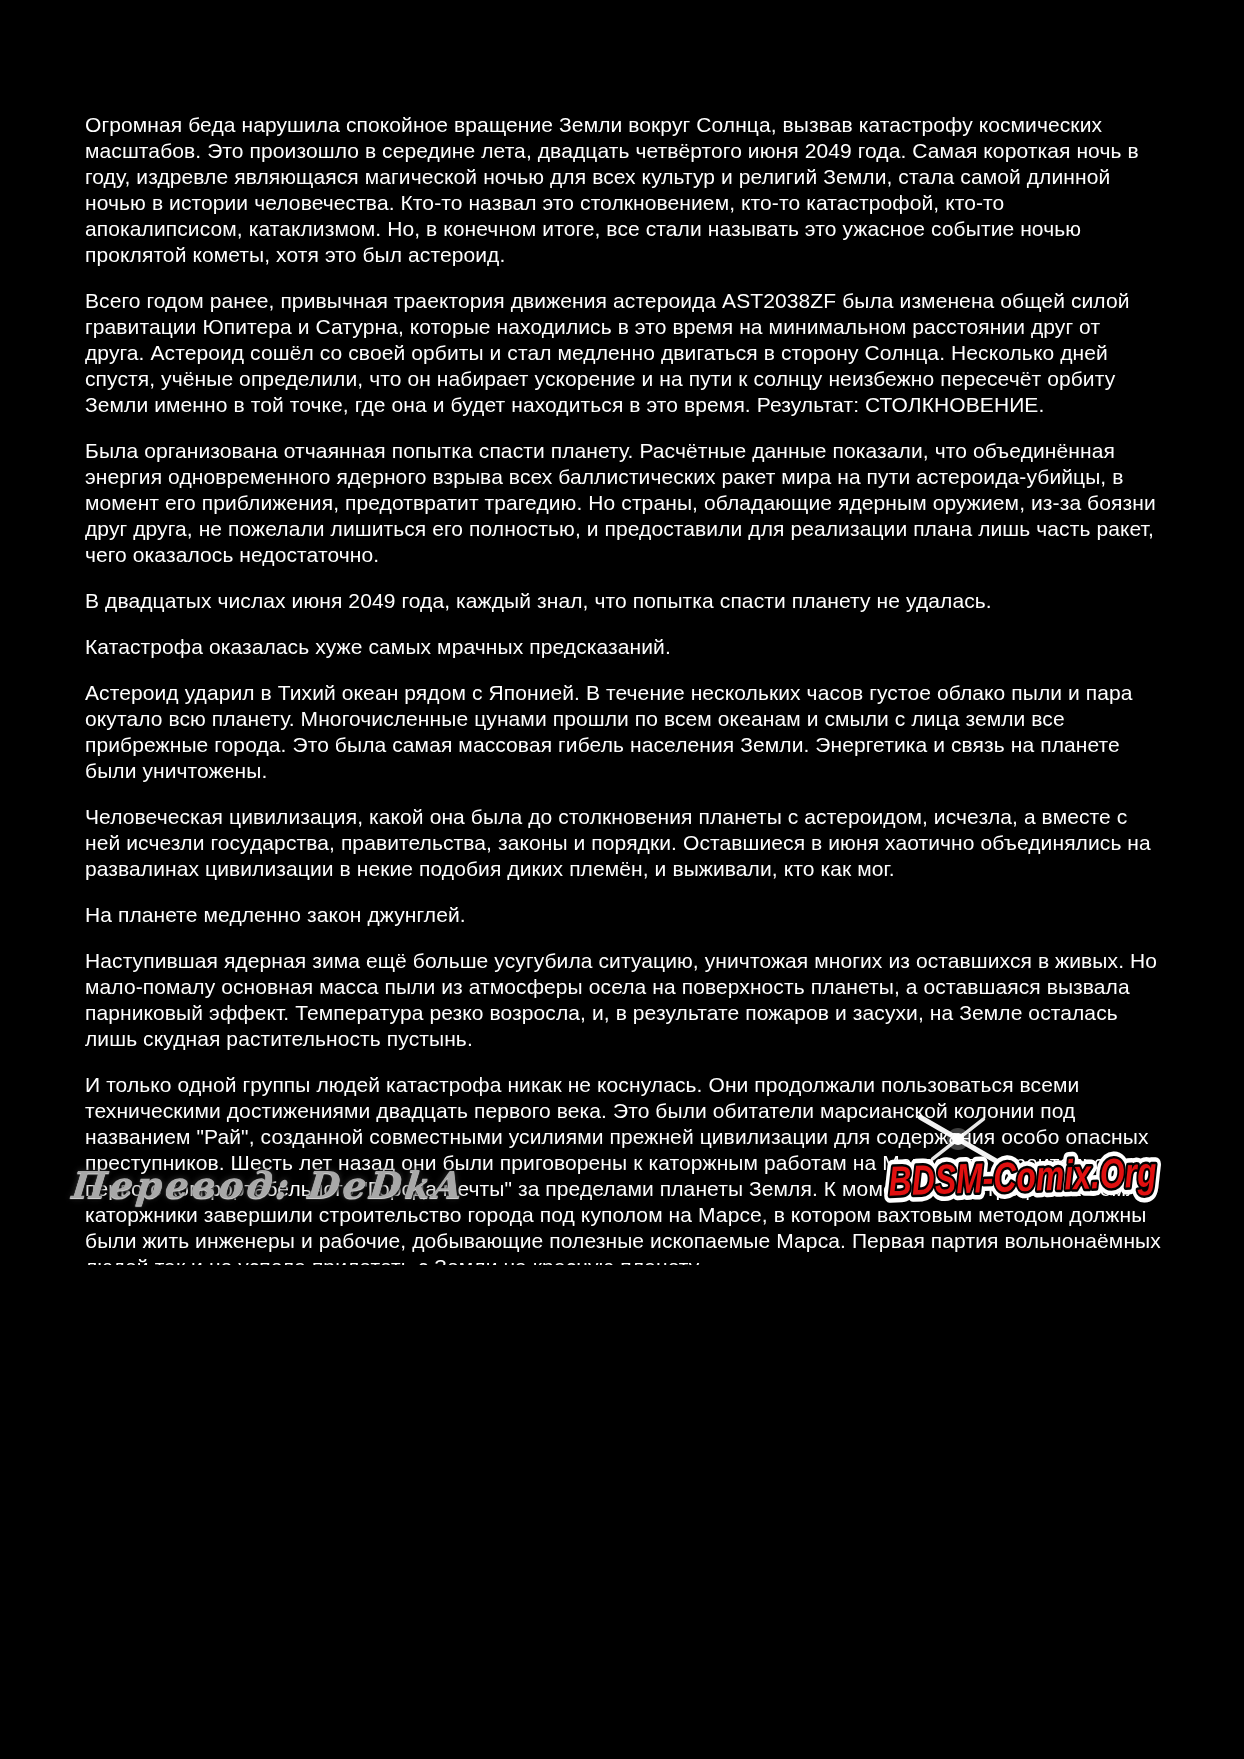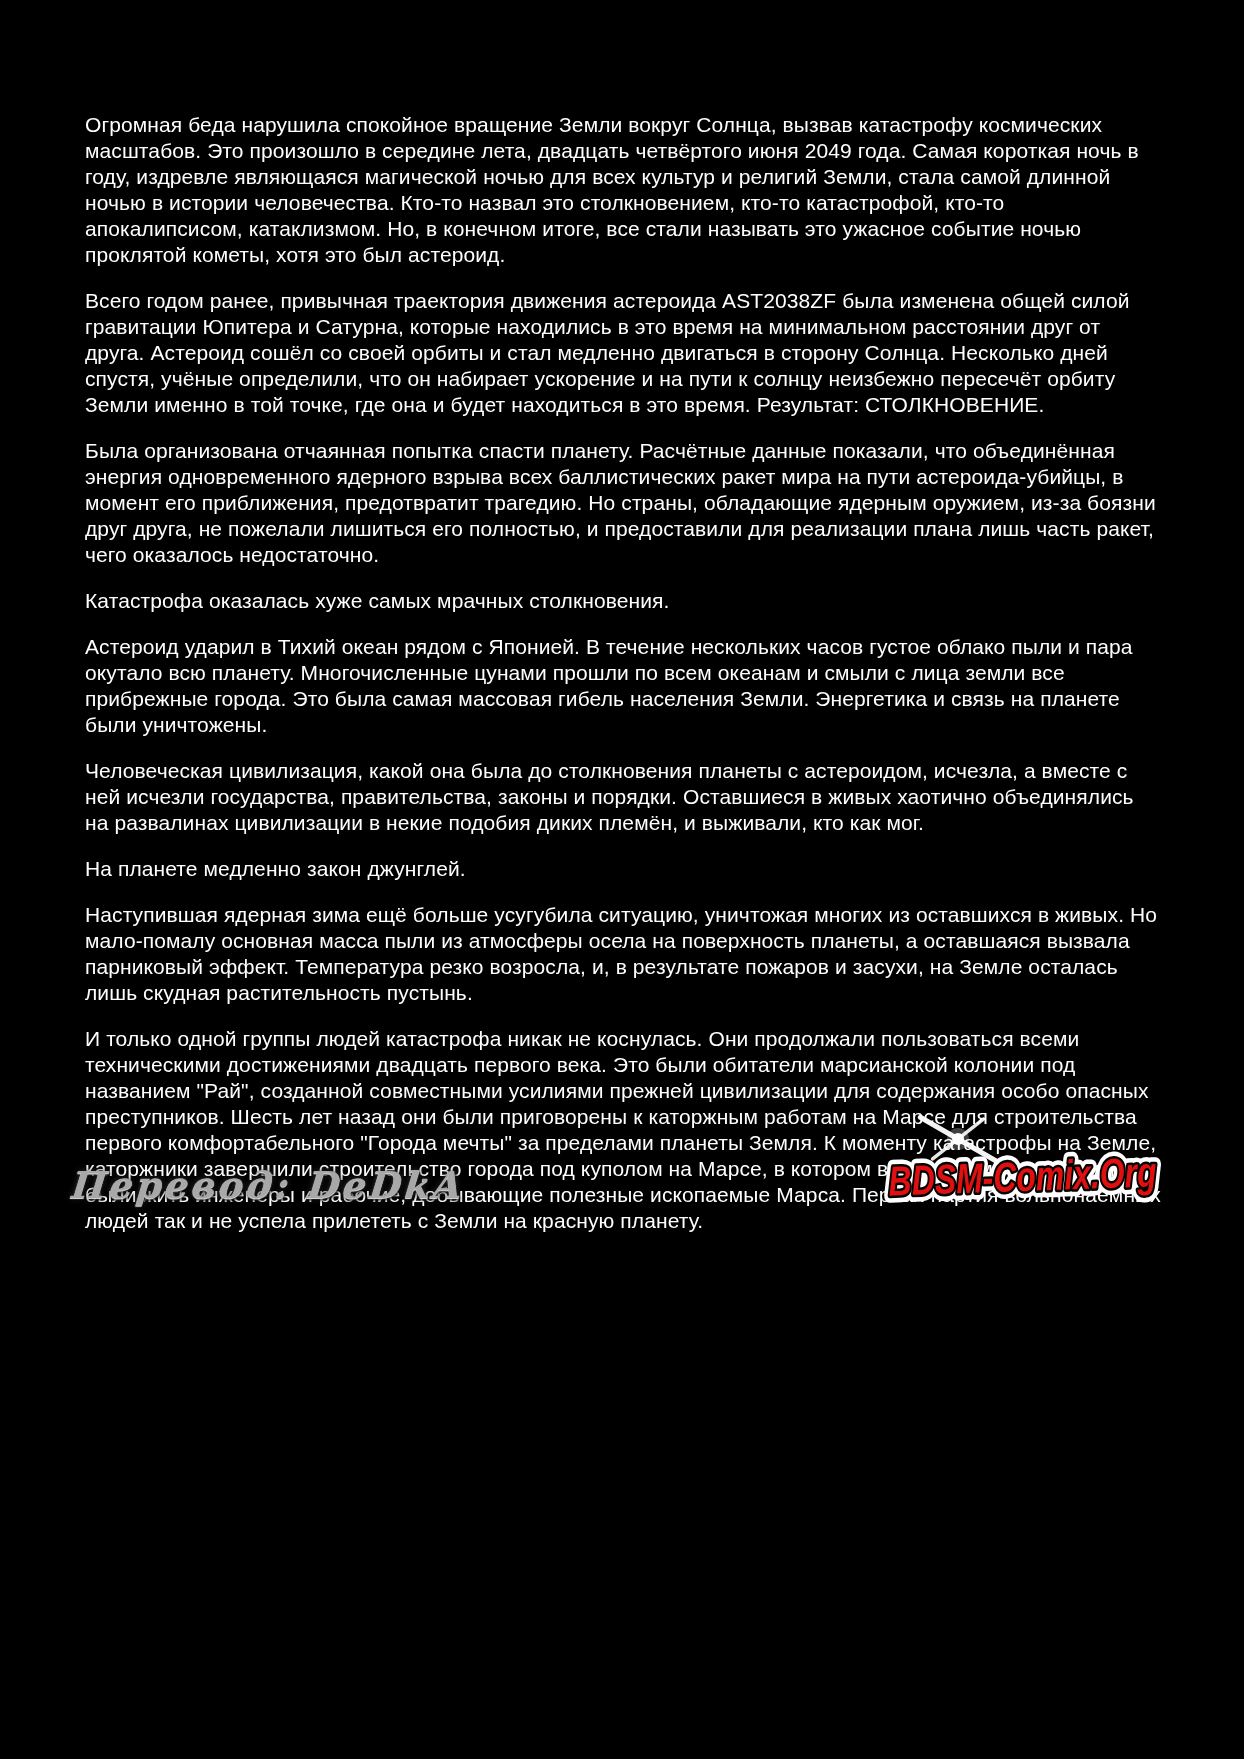--- a/index.html
+++ b/index.html
@@ -76,6 +76,7 @@
     <p>Огромная беда нарушила спокойное вращение Земли вокруг Солнца, вызвав катастрофу космических масштабов. Это произошло в середине лета, двадцать четвёртого июня 2049 года. Самая короткая ночь в году, издревле являющаяся магической ночью для всех культур и религий Земли, стала самой длинной ночью в истории человечества. Кто-то назвал это столкновением, кто-то катастрофой, кто-то апокалипсисом, катаклизмом. Но, в конечном итоге, все стали называть это ужасное событие ночью проклятой кометы, хотя это был астероид.</p>
     <p>Всего годом ранее, привычная траектория движения астероида AST2038ZF была изменена общей силой гравитации Юпитера и Сатурна, которые находились в это время на минимальном расстоянии друг от друга. Астероид сошёл со своей орбиты и стал медленно двигаться в сторону Солнца. Несколько дней спустя, учёные определили, что он набирает ускорение и на пути к солнцу неизбежно пересечёт орбиту Земли именно в той точке, где она и будет находиться в это время. Результат: СТОЛКНОВЕНИЕ.</p>
     <p>Была организована отчаянная попытка спасти планету. Расчётные данные показали, что объединённая энергия одновременного ядерного взрыва всех баллистических ракет мира на пути астероида-убийцы, в момент его приближения, предотвратит трагедию. Но страны, обладающие ядерным оружием, из-за боязни друг друга, не пожелали лишиться его полностью, и предоставили для реализации плана лишь часть ракет, чего оказалось недостаточно.</p>
+    <p>В двадцатых числах июня 2049 года, каждый знал, что попытка спасти планету не удалась.</p>
     <p>Катастрофа оказалась хуже самых мрачных столкновения.</p>
     <p>Астероид ударил в Тихий океан рядом с Японией. В течение нескольких часов густое облако пыли и пара окутало всю планету. Многочисленные цунами прошли по всем океанам и смыли с лица земли все прибрежные города. Это была самая массовая гибель населения Земли. Энергетика и связь на планете были уничтожены.</p>
     <p>Человеческая цивилизация, какой она была до столкновения планеты с астероидом, исчезла, а вместе с ней исчезли государства, правительства, законы и порядки. Оставшиеся в живых хаотично объединялись на развалинах цивилизации в некие подобия диких племён, и выживали, кто как мог.</p>

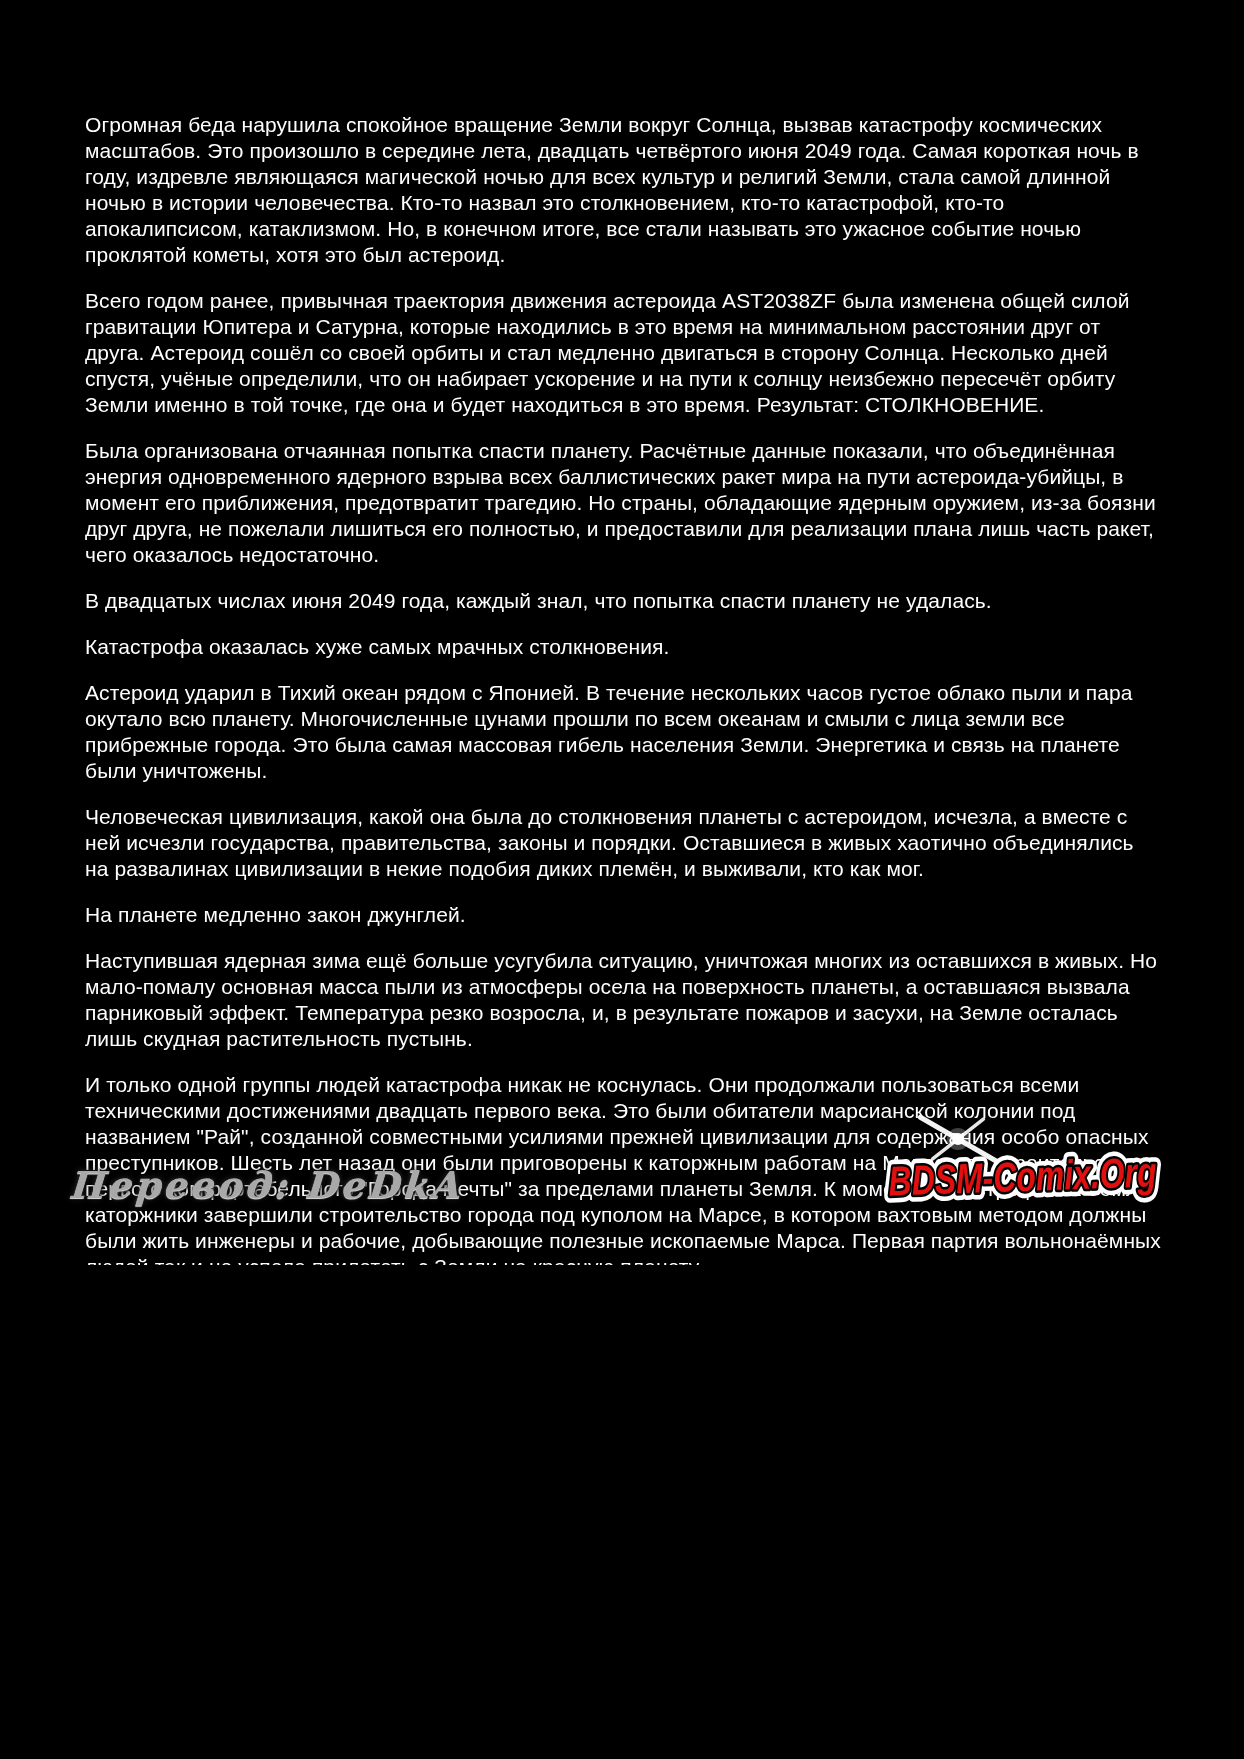--- a/index.html
+++ b/index.html
@@ -77,7 +77,7 @@
     <p>Всего годом ранее, привычная траектория движения астероида AST2038ZF была изменена общей силой гравитации Юпитера и Сатурна, которые находились в это время на минимальном расстоянии друг от друга. Астероид сошёл со своей орбиты и стал медленно двигаться в сторону Солнца. Несколько дней спустя, учёные определили, что он набирает ускорение и на пути к солнцу неизбежно пересечёт орбиту Земли именно в той точке, где она и будет находиться в это время. Результат: СТОЛКНОВЕНИЕ.</p>
     <p>Была организована отчаянная попытка спасти планету. Расчётные данные показали, что объединённая энергия одновременного ядерного взрыва всех баллистических ракет мира на пути астероида-убийцы, в момент его приближения, предотвратит трагедию. Но страны, обладающие ядерным оружием, из-за боязни друг друга, не пожелали лишиться его полностью, и предоставили для реализации плана лишь часть ракет, чего оказалось недостаточно.</p>
     <p>В двадцатых числах июня 2049 года, каждый знал, что попытка спасти планету не удалась.</p>
-    <p>Катастрофа оказалась хуже самых мрачных столкновения.</p>
+    <p>Катастрофа оказалась хуже самых мрачных предсказаний.</p>
     <p>Астероид ударил в Тихий океан рядом с Японией. В течение нескольких часов густое облако пыли и пара окутало всю планету. Многочисленные цунами прошли по всем океанам и смыли с лица земли все прибрежные города. Это была самая массовая гибель населения Земли. Энергетика и связь на планете были уничтожены.</p>
     <p>Человеческая цивилизация, какой она была до столкновения планеты с астероидом, исчезла, а вместе с ней исчезли государства, правительства, законы и порядки. Оставшиеся в живых хаотично объединялись на развалинах цивилизации в некие подобия диких племён, и выживали, кто как мог.</p>
     <p>На планете медленно закон джунглей.</p>

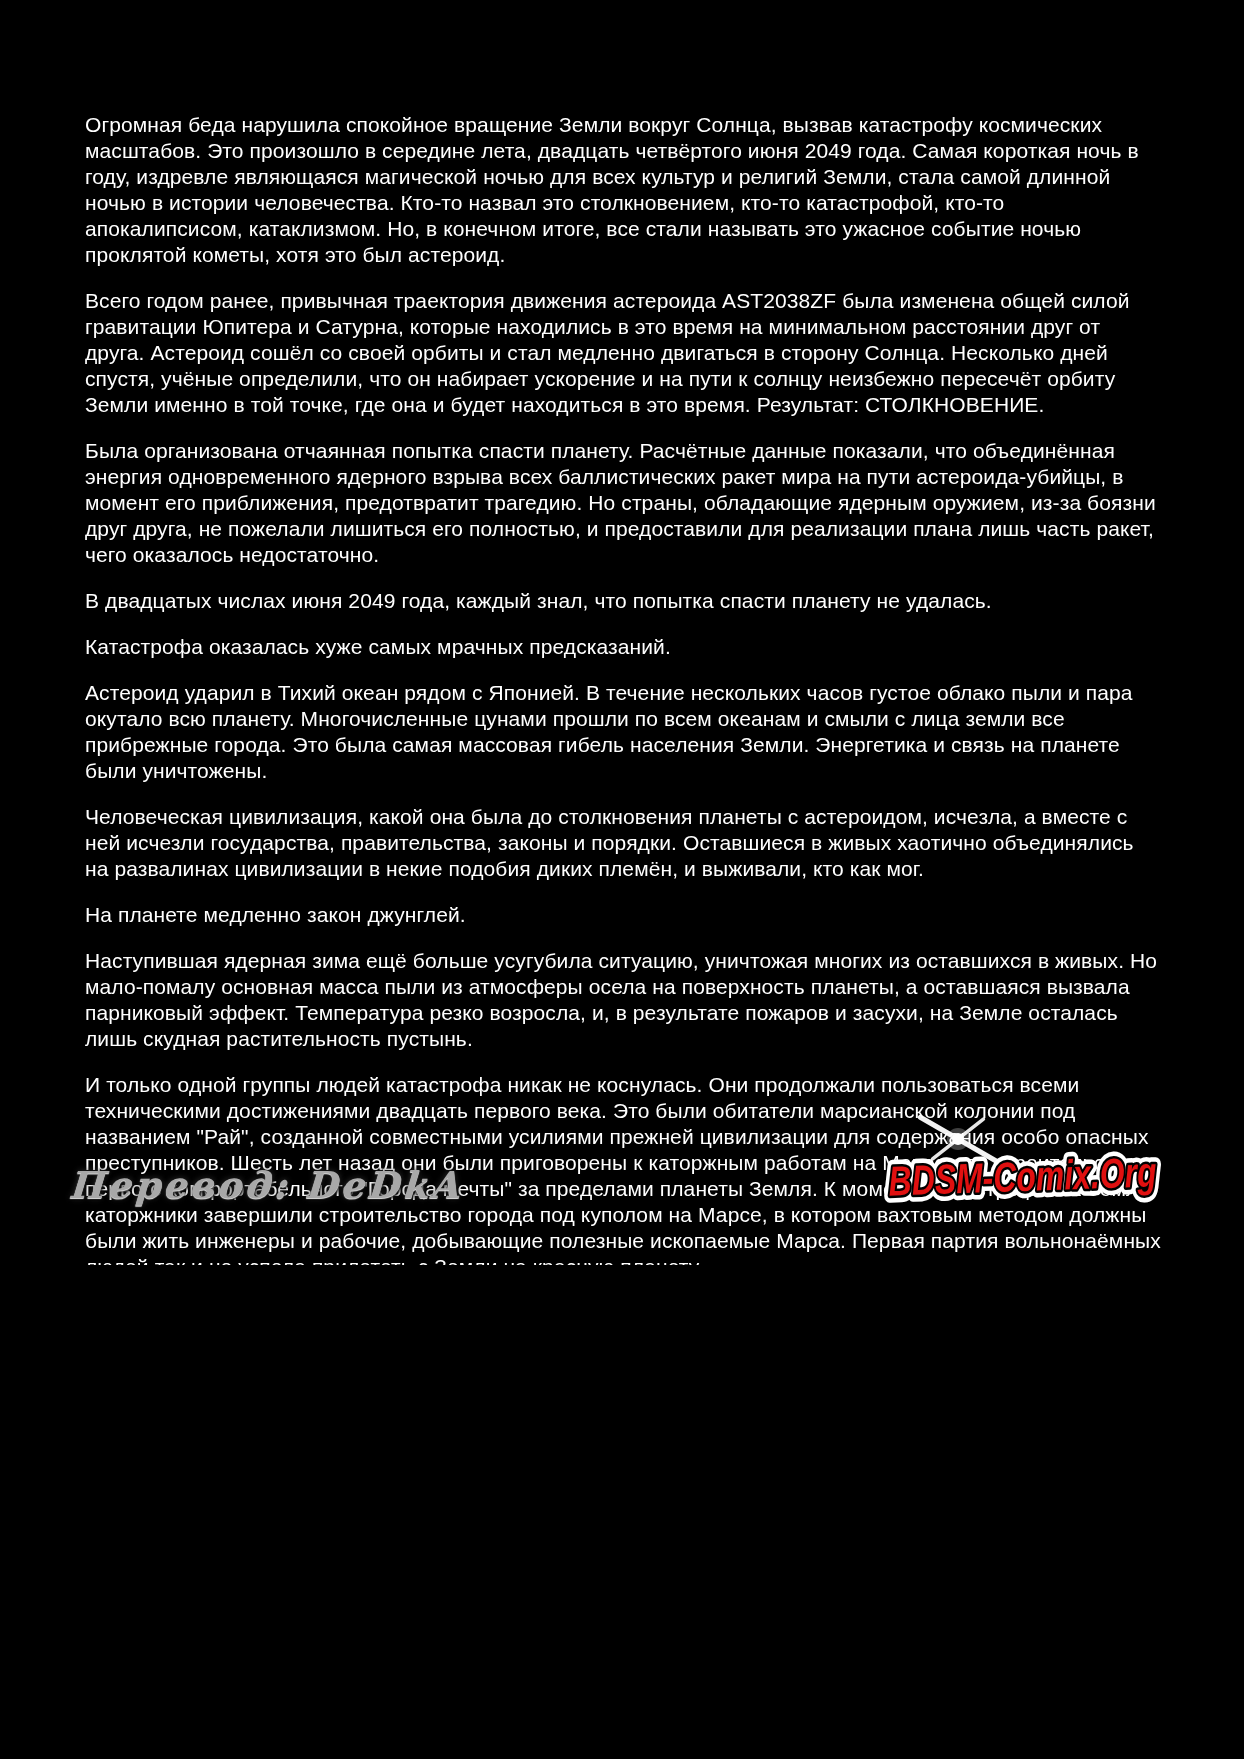--- a/index.html
+++ b/index.html
@@ -79,7 +79,7 @@
     <p>В двадцатых числах июня 2049 года, каждый знал, что попытка спасти планету не удалась.</p>
     <p>Катастрофа оказалась хуже самых мрачных предсказаний.</p>
     <p>Астероид ударил в Тихий океан рядом с Японией. В течение нескольких часов густое облако пыли и пара окутало всю планету. Многочисленные цунами прошли по всем океанам и смыли с лица земли все прибрежные города. Это была самая массовая гибель населения Земли. Энергетика и связь на планете были уничтожены.</p>
-    <p>Человеческая цивилизация, какой она была до столкновения планеты с астероидом, исчезла, а вместе с ней исчезли государства, правительства, законы и порядки. Оставшиеся в живых хаотично объединялись на развалинах цивилизации в некие подобия диких племён, и выживали, кто как мог.</p>
+    <p>Человеческая цивилизация, какой она была до столкновения планеты с астероидом, исчезла, а вместе с ней исчезли государства, правительства, законы и порядки. Оставшиеся в июня хаотично объединялись на развалинах цивилизации в некие подобия диких племён, и выживали, кто как мог.</p>
     <p>На планете медленно закон джунглей.</p>
     <p>Наступившая ядерная зима ещё больше усугубила ситуацию, уничтожая многих из оставшихся в живых. Но мало-помалу основная масса пыли из атмосферы осела на поверхность планеты, а оставшаяся вызвала парниковый эффект. Температура резко возросла, и, в результате пожаров и засухи, на Земле осталась лишь скудная растительность пустынь.</p>
     <p>И только одной группы людей катастрофа никак не коснулась. Они продолжали пользоваться всеми техническими достижениями двадцать первого века. Это были обитатели марсианской колонии под названием "Рай", созданной совместными усилиями прежней цивилизации для содержания особо опасных преступников. Шесть лет назад они были приговорены к каторжным работам на Марсе для строительства первого комфортабельного "Города мечты" за пределами планеты Земля. К моменту катастрофы на Земле, каторжники завершили строительство города под куполом на Марсе, в котором вахтовым методом должны были жить инженеры и рабочие, добывающие полезные ископаемые Марса. Первая партия вольнонаёмных людей так и не успела прилететь с Земли на красную планету.</p>

